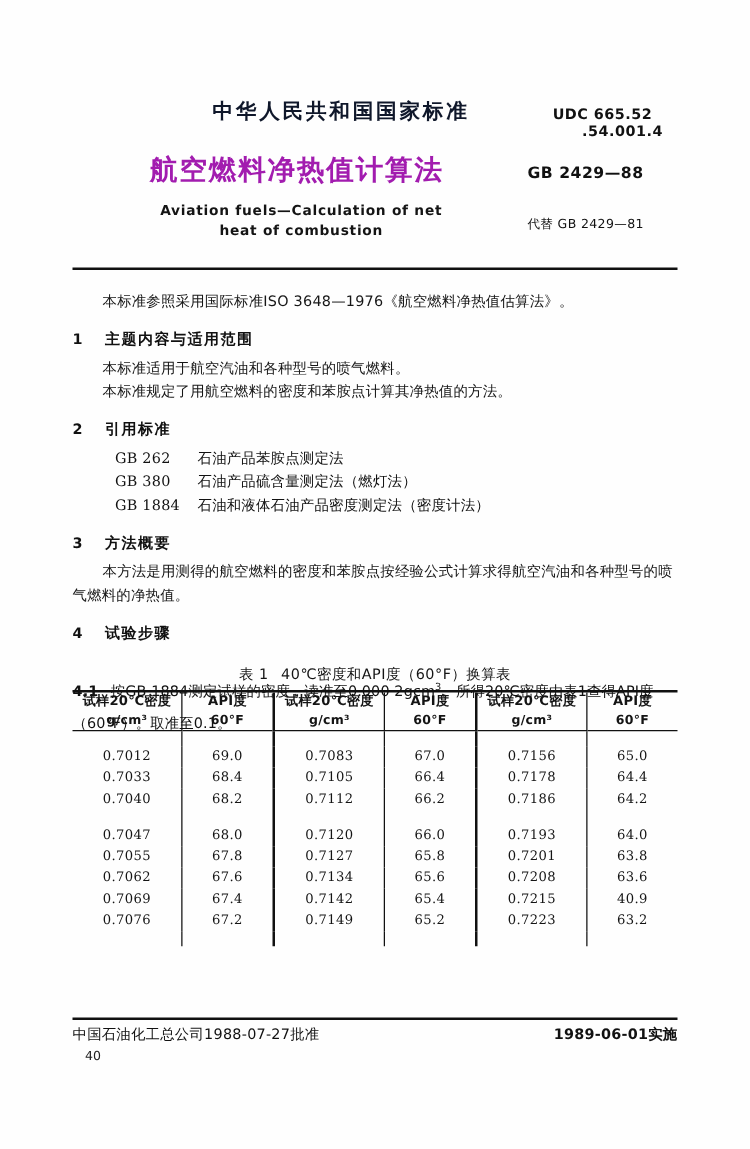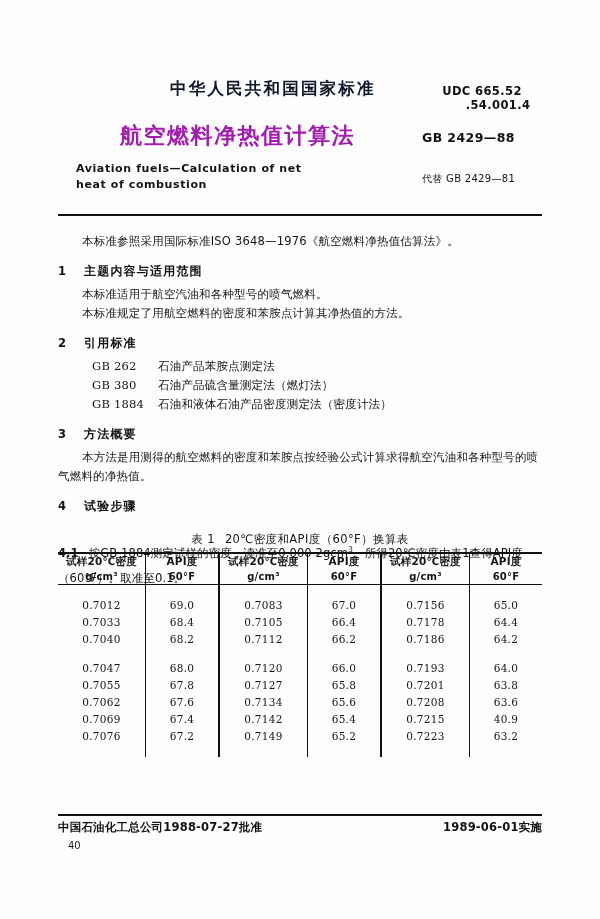--- a/index.html
+++ b/index.html
@@ -54,7 +54,7 @@
     left: 18px;
     top: 93px;
     width: 330px;
-    text-align: left;
+    text-align: center;
     font-size: 11px;
     font-weight: 700;
     line-height: 16px;

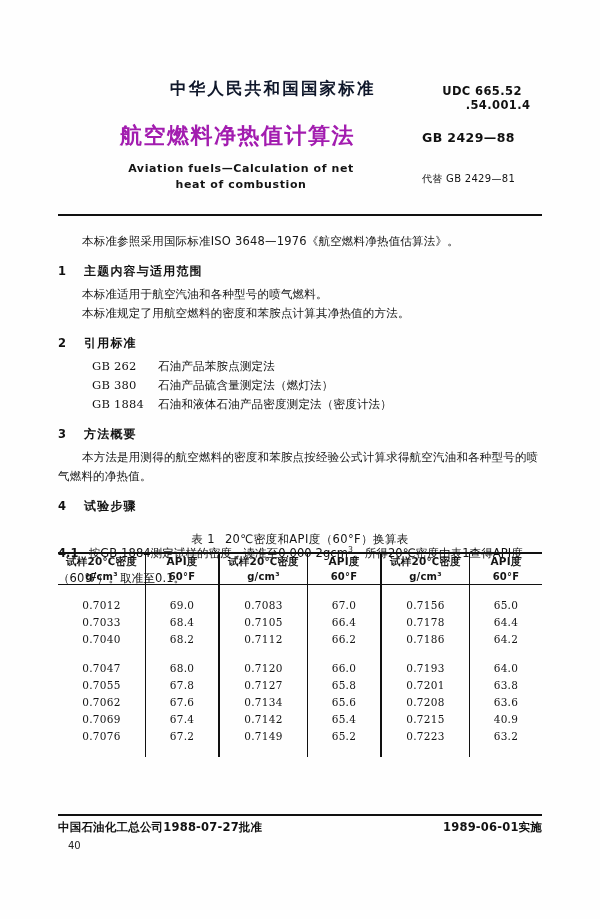--- a/index.html
+++ b/index.html
@@ -326,7 +326,7 @@
   </div>
 
   <div class="tbl-caption">
-    <span>表</span><span class="cap-num">1</span><span>20℃密度和API度（60°F）换算表</span>
+    <span>表</span><span class="cap-num">1</span><span>40℃密度和API度（60°F）换算表</span>
   </div>
 
   <div class="tbl-top-rule"></div>

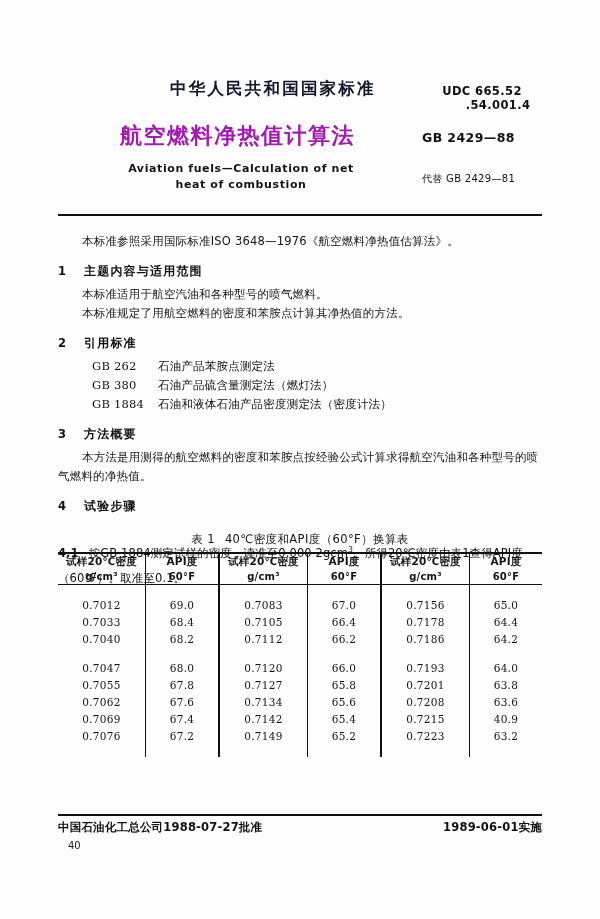--- a/index.html
+++ b/index.html
@@ -245,7 +245,7 @@
   }
   .foot-left {
     font-size: 11.5px;
-    font-weight: 700;
+    font-weight: 400;
     letter-spacing: 0.2px;
   }
   .foot-right {

